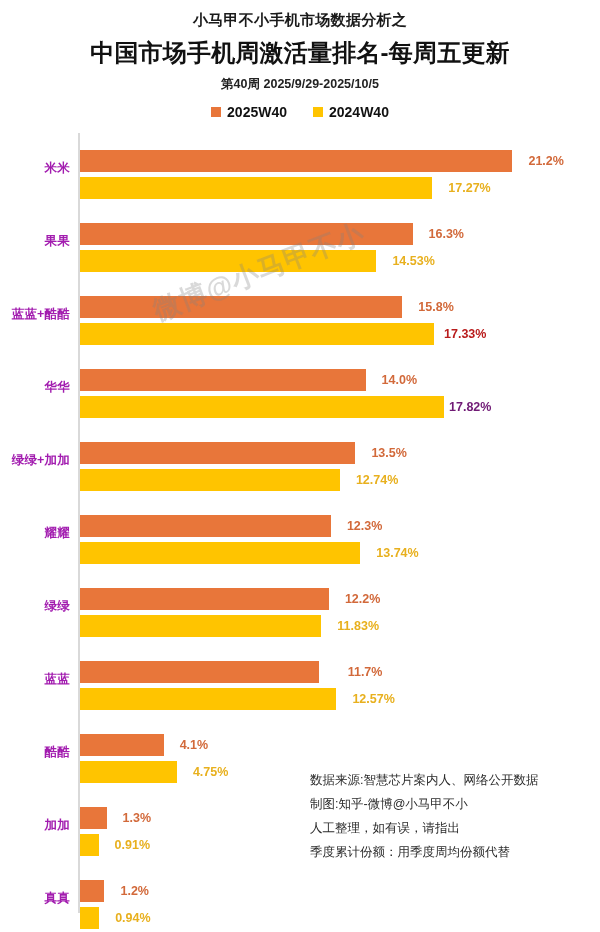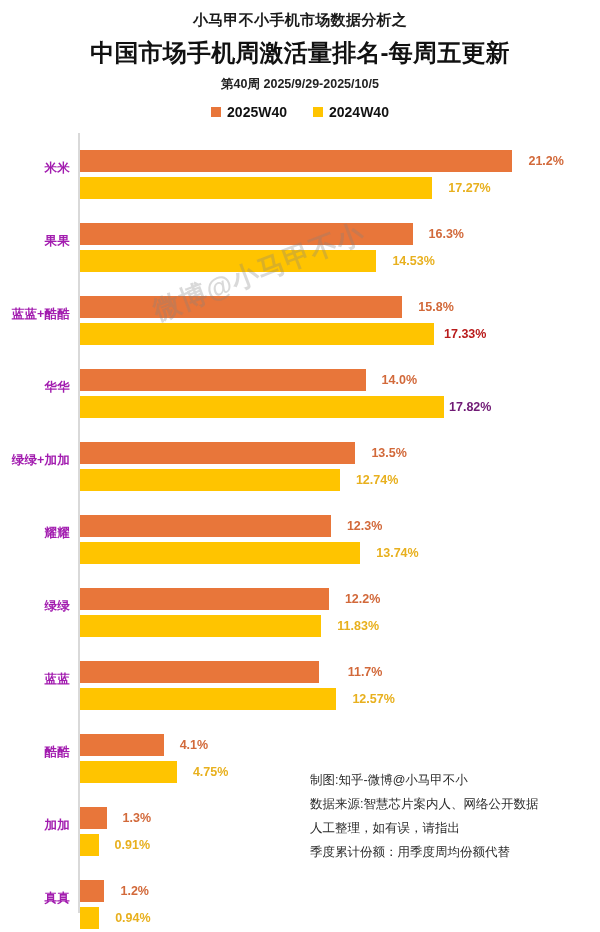--- a/index.html
+++ b/index.html
@@ -237,8 +237,8 @@
   <div class="watermark">微博@小马甲不小</div>
 
   <div class="note" id="note">
+      <div class="note-line">数据来源:智慧芯片案内人、网络公开数据</div>
       <div class="note-line">制图:知乎-微博@小马甲不小</div>
-      <div class="note-line">数据来源:智慧芯片案内人、网络公开数据</div>
       <div class="note-line">人工整理，如有误，请指出</div>
       <div class="note-line">季度累计份额：用季度周均份额代替</div>
     </div>

